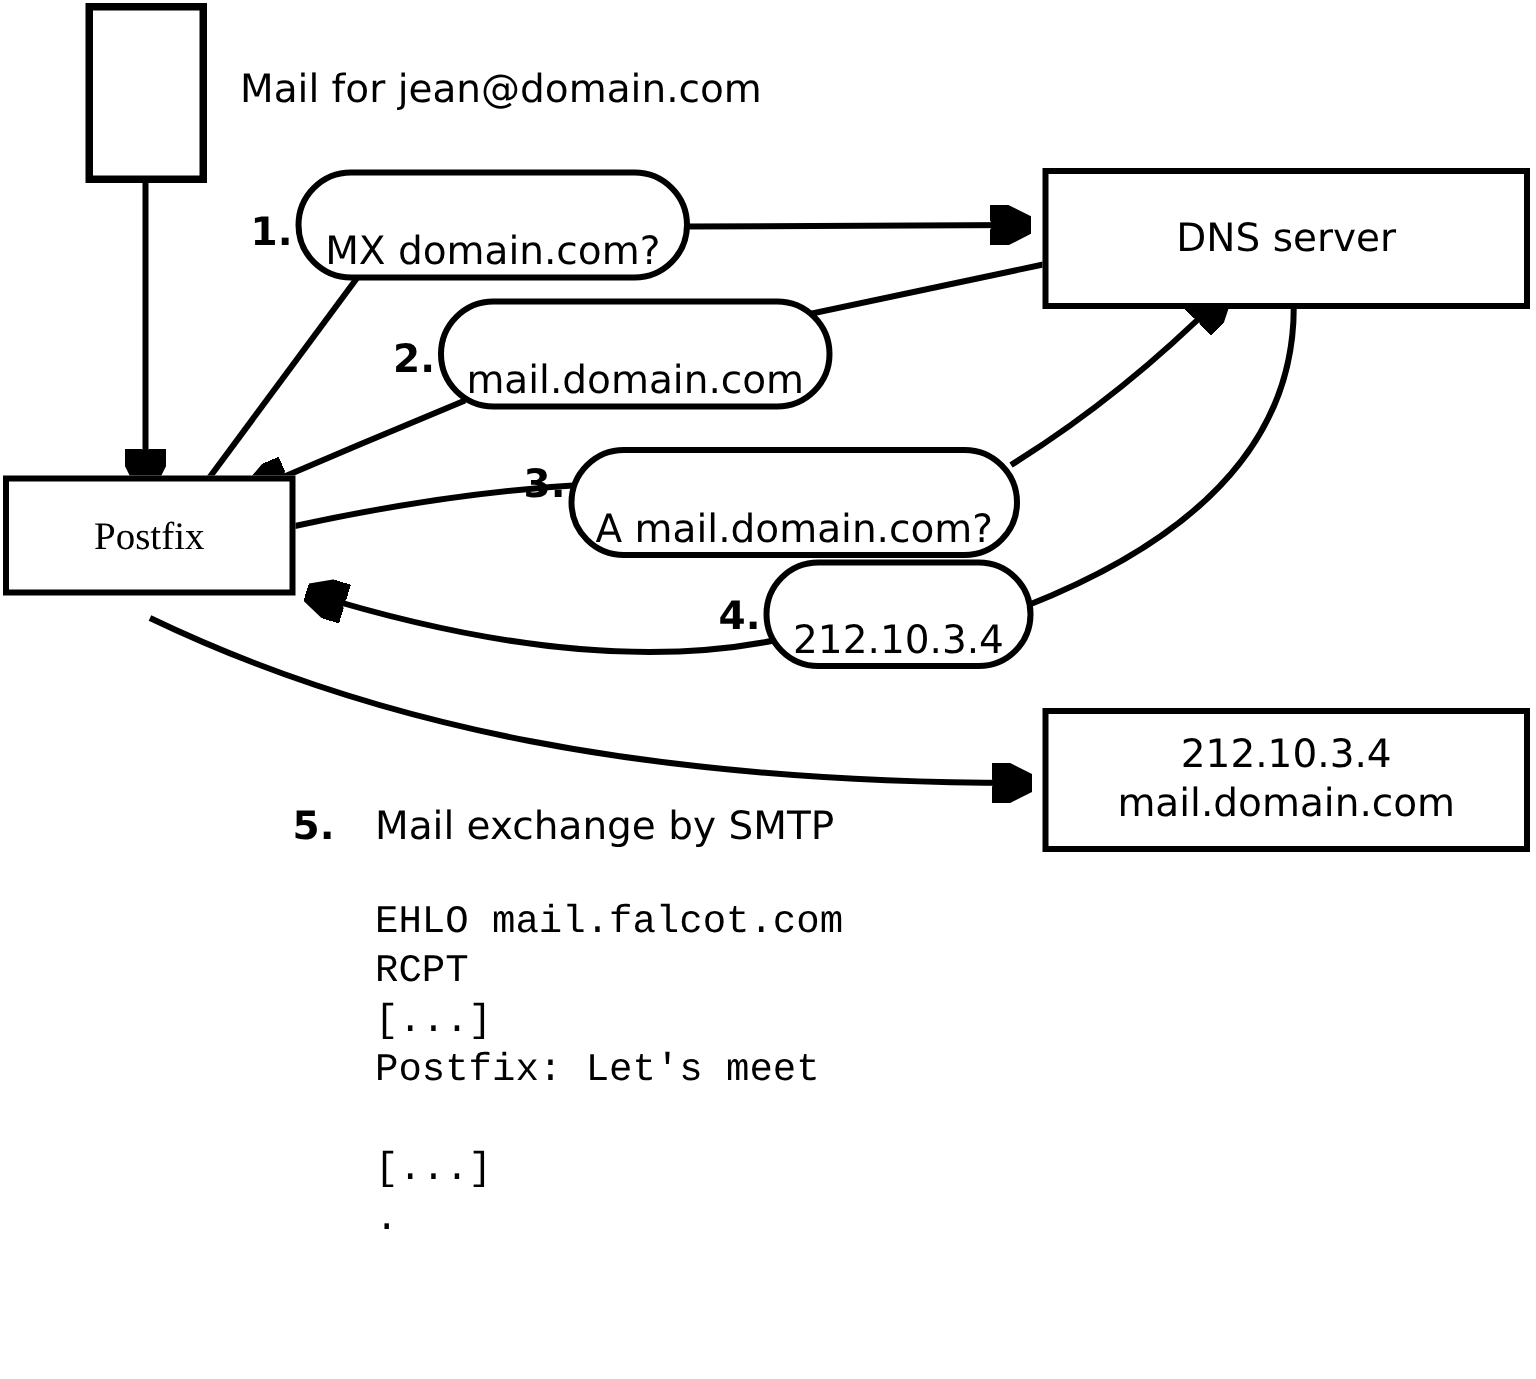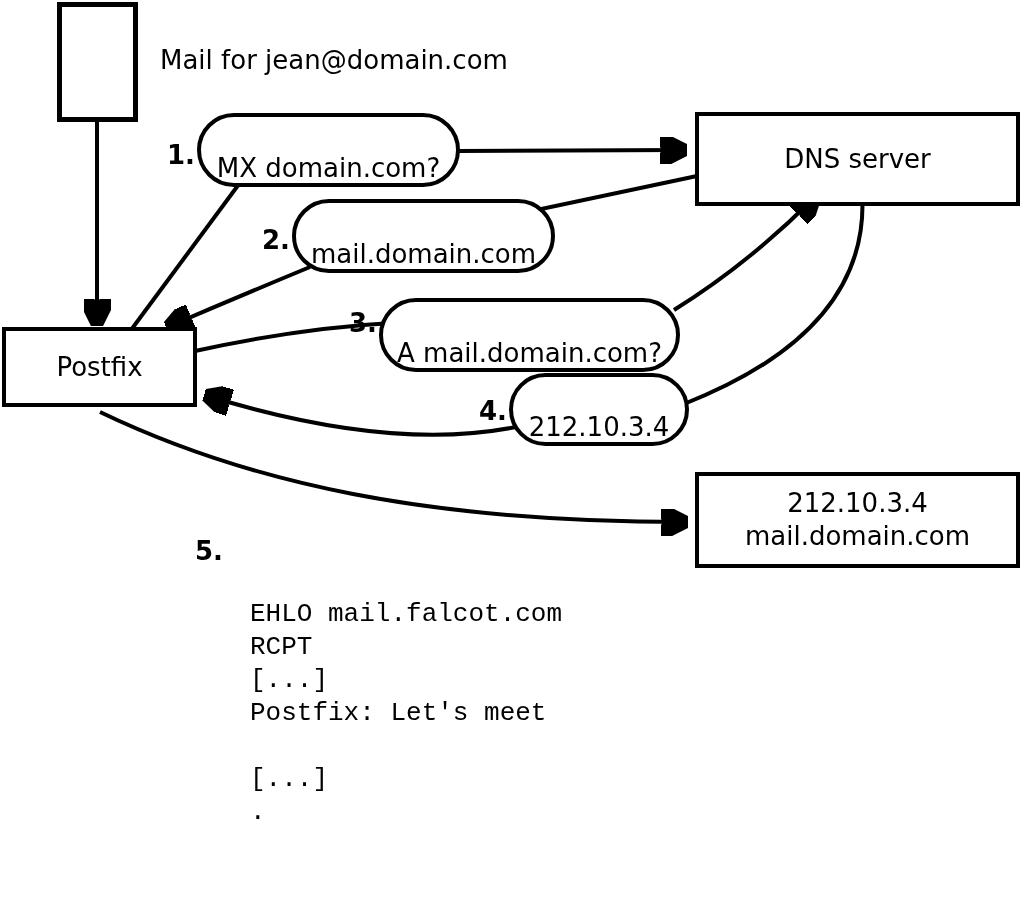--- a/index.html
+++ b/index.html
@@ -58,7 +58,7 @@
 
   <div class="label" style="left:160px; top:44px;">Mail for jean@domain.com</div>
 
-  <div class="box" style="left:2px; top:327px; width:195px; height:80px;">
+  <div class="box" style="left:2px; top:317px; width:195px; height:80px;font-family:Liberation Serif, serif;">
     <span>Postfix</span>
   </div>
 

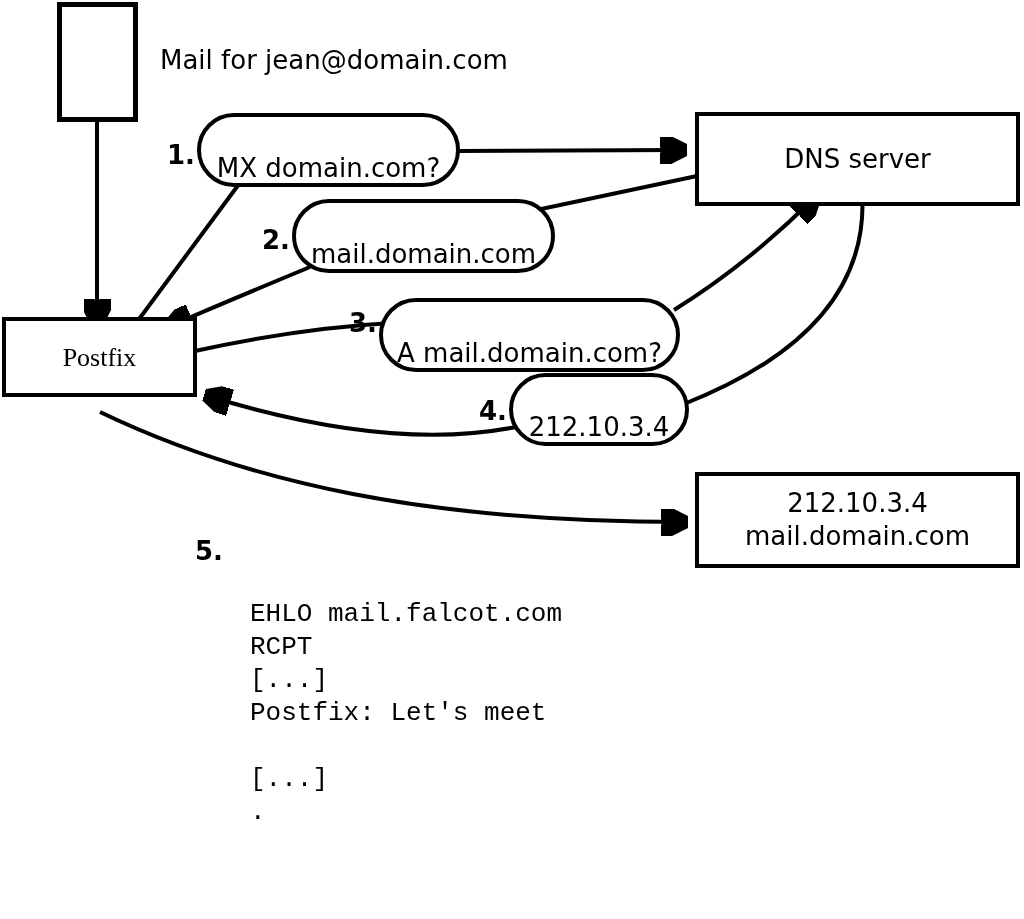--- a/index.html
+++ b/index.html
@@ -94,6 +94,7 @@
   </div>
 
   <div class="stepnum" style="left:175px; top:535px; width:48px; text-align:right;">5.</div>
+  <div class="label" style="left:250px; top:535px;">Mail exchange by SMTP</div>
 
   <div class="smtp">
     <div>EHLO mail.falcot.com</div>

